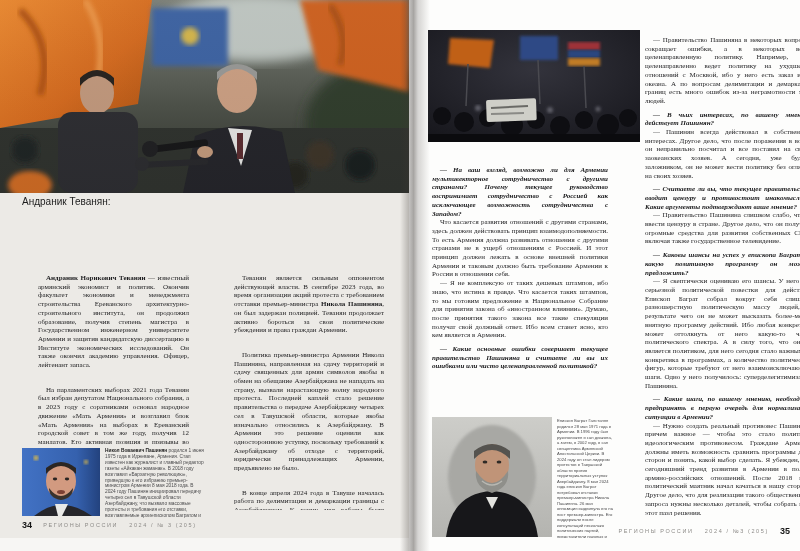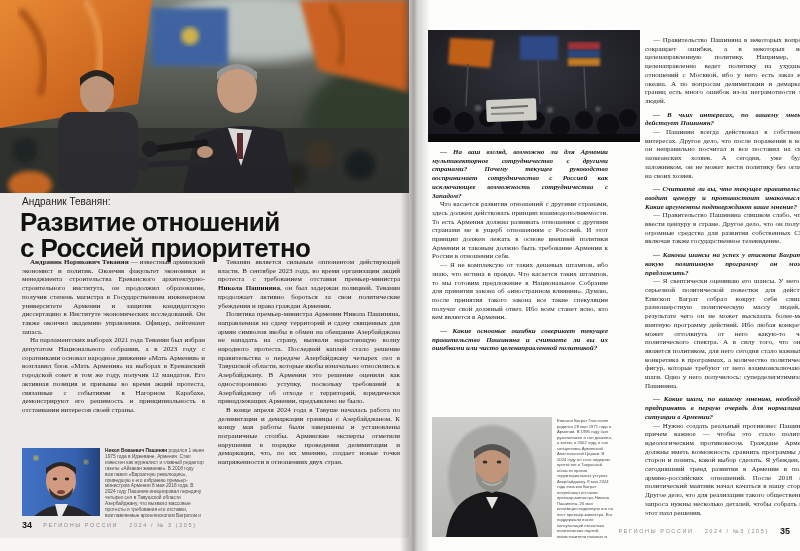--- a/index.html
+++ b/index.html
@@ -18,7 +18,7 @@
   .col{position:absolute;overflow:hidden;}
   .col-l1{left:22px;top:258px;width:183px;height:186px;}
   .col-l2{left:218px;top:258px;width:182px;height:252px;}
-  .col-ra{left:12px;top:148px;width:176px;height:264px;}
+  .col-ra{left:12px;top:166px;width:176px;height:264px;}
   .col-rb{left:225px;top:36px;width:167px;height:488px;}
   .body{margin:0;font-size:7px;line-height:8.7px;text-align:justify;color:#1e1e20;}
   .body.ind{text-indent:8px;}

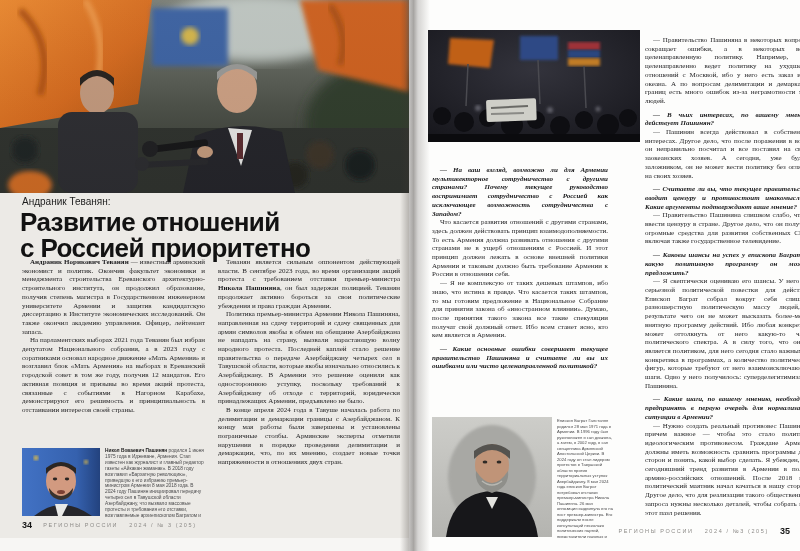--- a/index.html
+++ b/index.html
@@ -103,7 +103,6 @@
     </div>
 
     <div class="kicker">Андраник Теванян:</div>
-    <h1 class="headline"><span>Развитие отношений</span><br><span>с Россией приоритетно</span></h1>
 
     <div class="col col-l1">
       <p class="body ind"><b>Андраник Норикович Теванян</b><span> — известный армянский экономист и политик. Окончив факультет экономики и менеджмента строительства Ереванского архитектурно-строительного института, он продолжил образование, получив степень магистра в Государственном инженерном университете Армении и защитив кандидатскую диссертацию в Институте экономических исследований. Он также окончил академию управления. Офицер, лейтенант запаса.</span></p>

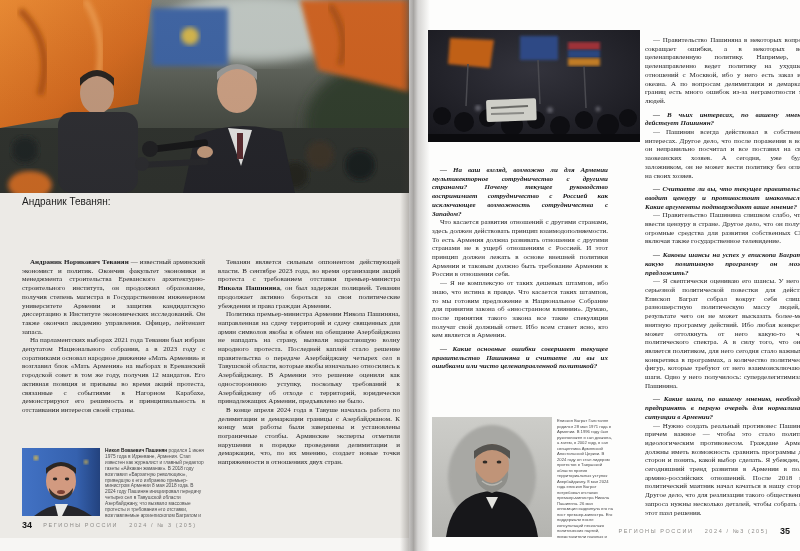--- a/index.html
+++ b/index.html
@@ -20,7 +20,7 @@
   .col-l2{left:218px;top:258px;width:182px;height:252px;}
   .col-ra{left:12px;top:166px;width:176px;height:264px;}
   .col-rb{left:225px;top:36px;width:167px;height:488px;}
-  .body{margin:0;font-size:7px;line-height:8.7px;text-align:justify;color:#1e1e20;}
+  .body{margin:16px;font-size:7px;line-height:8.7px;text-align:justify;color:#1e1e20;}
   .body.ind{text-indent:8px;}
   .q{margin:5px 0 0 0;font-size:7px;line-height:8.7px;text-align:justify;color:#1a1a1c;font-weight:bold;font-style:italic;text-indent:8px;}
   .ans{margin:0;}

